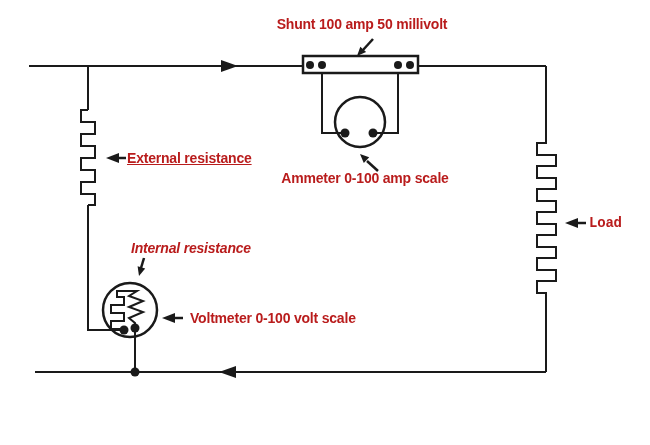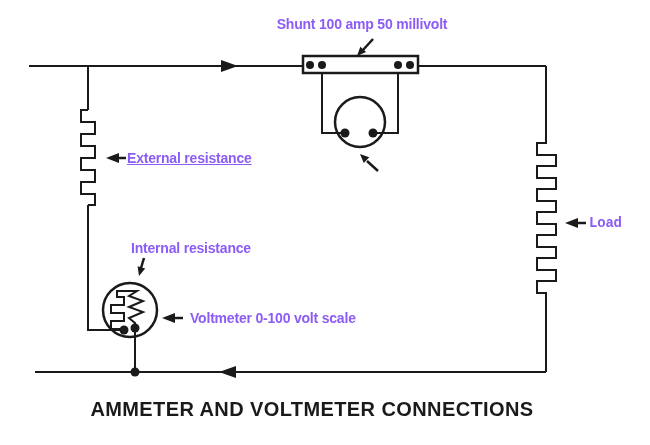--- a/index.html
+++ b/index.html
@@ -18,7 +18,7 @@
     font-size:14px;
     line-height:16px;
     letter-spacing:-0.2px;
-    color:#8b5cf6;
+    color:#b91c1c;
   }
   .lbl.center{transform:translateX(-50%);}
   .title{

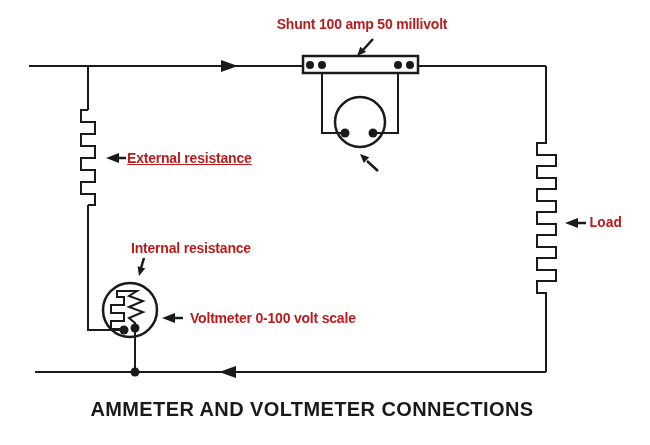--- a/index.html
+++ b/index.html
@@ -100,6 +100,7 @@
 
   <div class="lbl" style="left:127px; top:150px;text-decoration:underline;">External resistance</div>
 
+  <div class="lbl center" style="left:365px; top:170px;">Ammeter 0-100 amp scale</div>
 
   <div class="lbl" style="left:131px; top:240px;">Internal resistance</div>
 

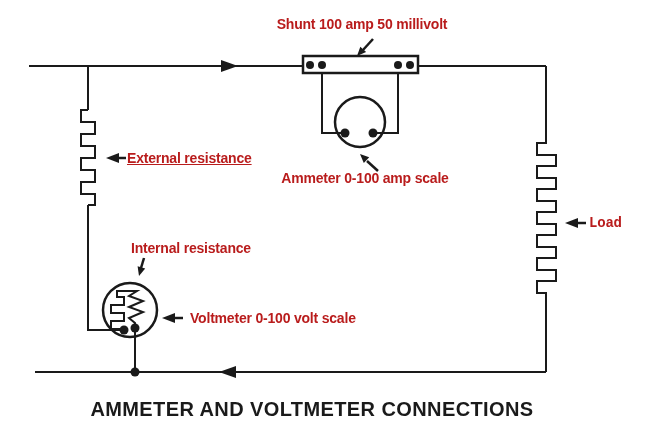--- a/index.html
+++ b/index.html
@@ -102,7 +102,7 @@
 
   <div class="lbl center" style="left:365px; top:170px;">Ammeter 0-100 amp scale</div>
 
-  <div class="lbl" style="left:131px; top:240px;">Internal resistance</div>
+  <div class="lbl" style="left:131px; top:240px;font-style:italic;">Internal resistance</div>
 
   <div class="lbl" style="left:190px; top:310px;">Voltmeter 0-100 volt scale</div>
 

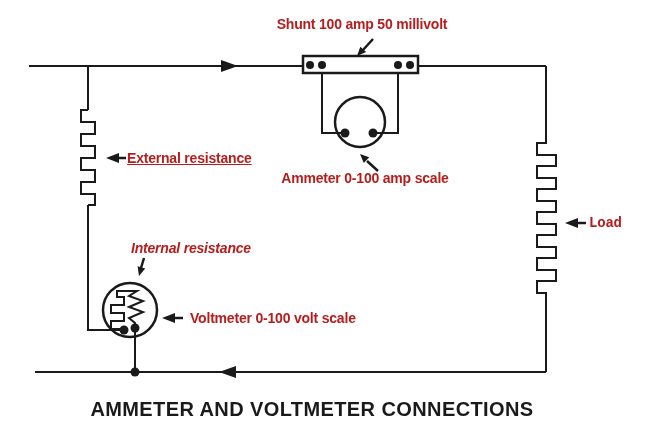--- a/index.html
+++ b/index.html
@@ -108,7 +108,6 @@
 
   <div class="lbl" style="left:589px; top:215px;font-family:Liberation Mono, monospace;">Load</div>
 
-  <div class="title" style="left:312px; top:398px;">AMMETER AND VOLTMETER CONNECTIONS</div>
 
 </div>
 

